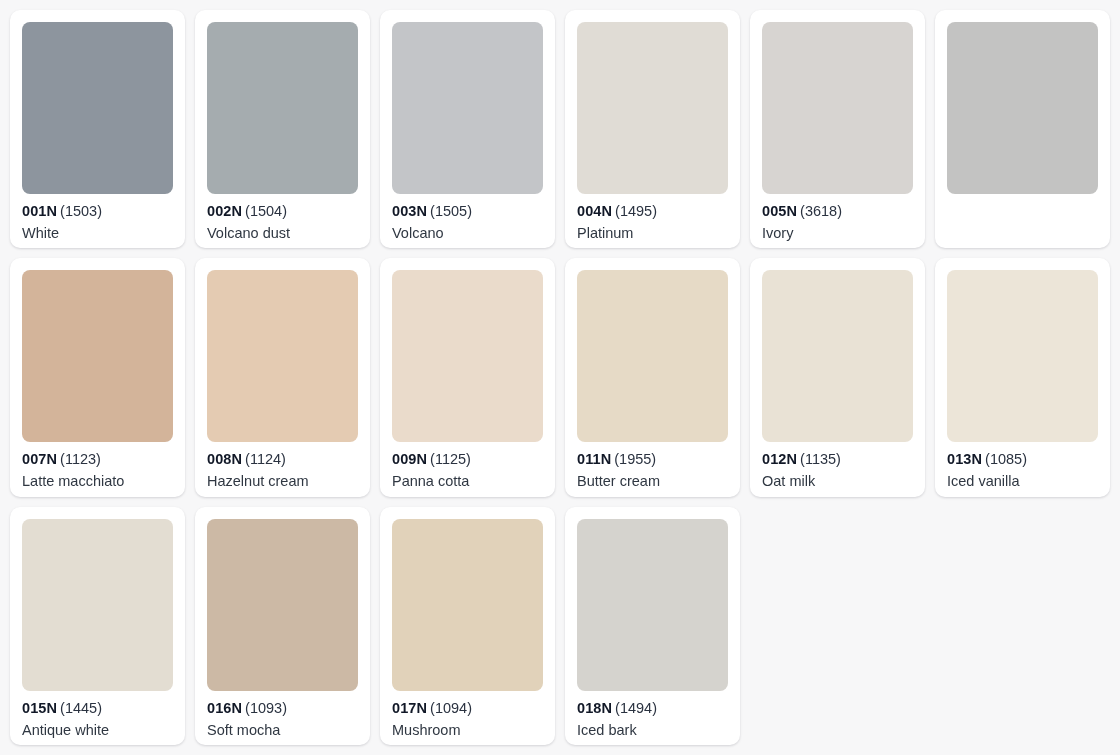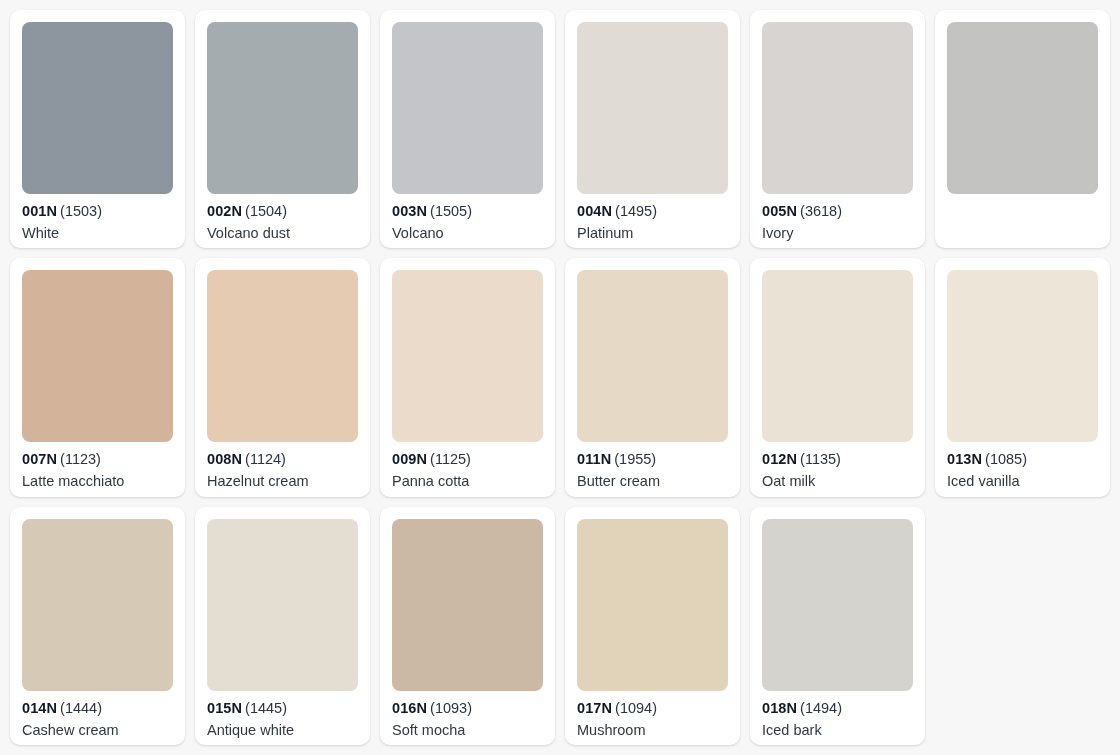--- a/index.html
+++ b/index.html
@@ -166,13 +166,6 @@
       </div>
     </div>
     <div class="swatch-card">
-      <div class="swatch-chip" style="background: rgb(214, 201, 182);"></div>
-      <div class="swatch-meta">
-        <div class="swatch-codeline"><span class="swatch-code">014N</span><span class="swatch-ref">(1444)</span></div>
-        <div class="swatch-name">Cashew cream</div>
-      </div>
-    </div>
-    <div class="swatch-card">
       <div class="swatch-chip" style="background: rgb(227, 221, 210);"></div>
       <div class="swatch-meta">
         <div class="swatch-codeline"><span class="swatch-code">015N</span><span class="swatch-ref">(1445)</span></div>

